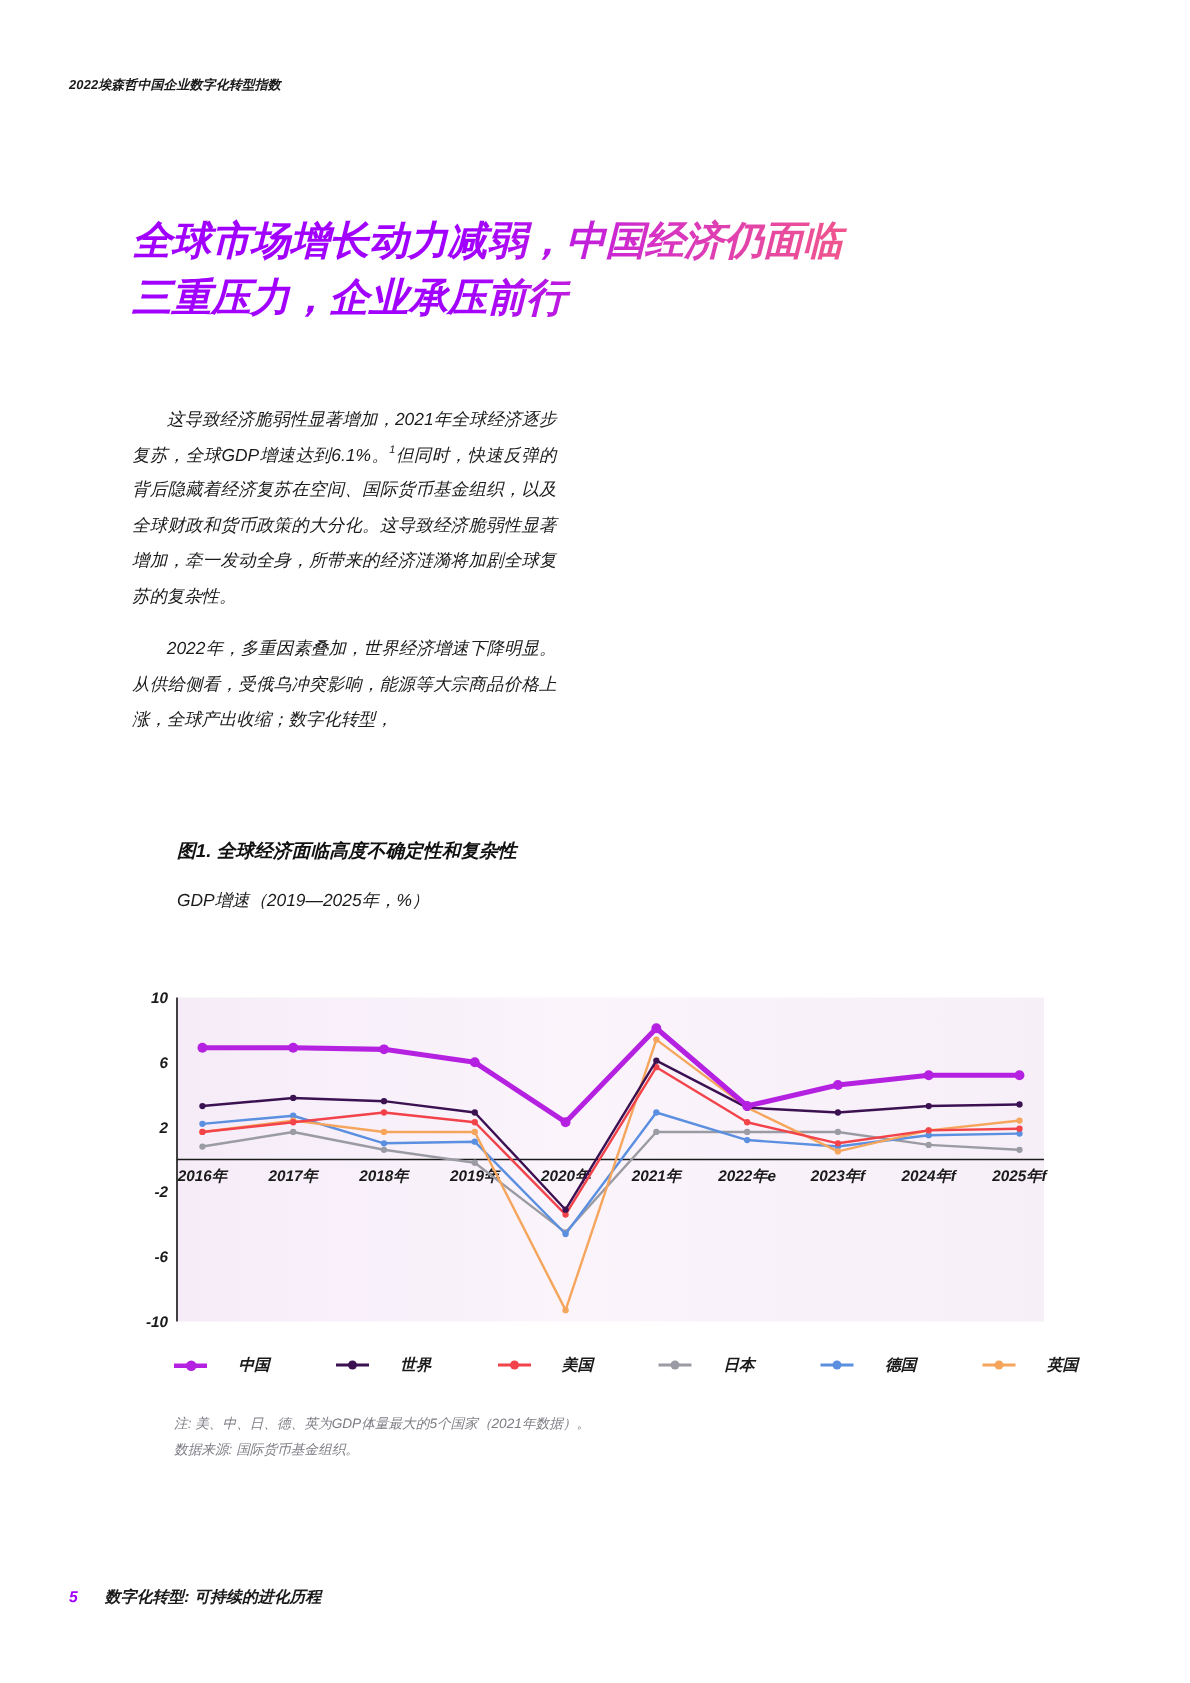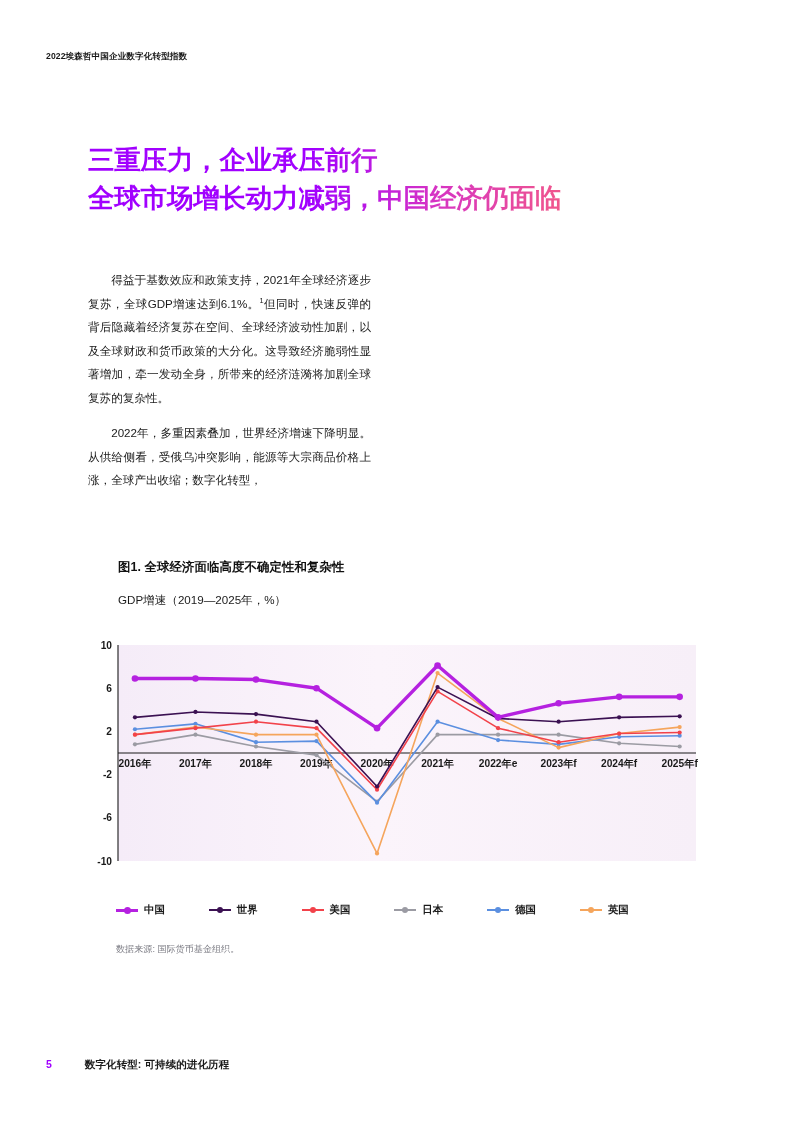--- a/index.html
+++ b/index.html
@@ -20,6 +20,7 @@
     inset: 0;
     width: 793px;
     height: 1122px;
+    font-style: italic;
   }
 
   

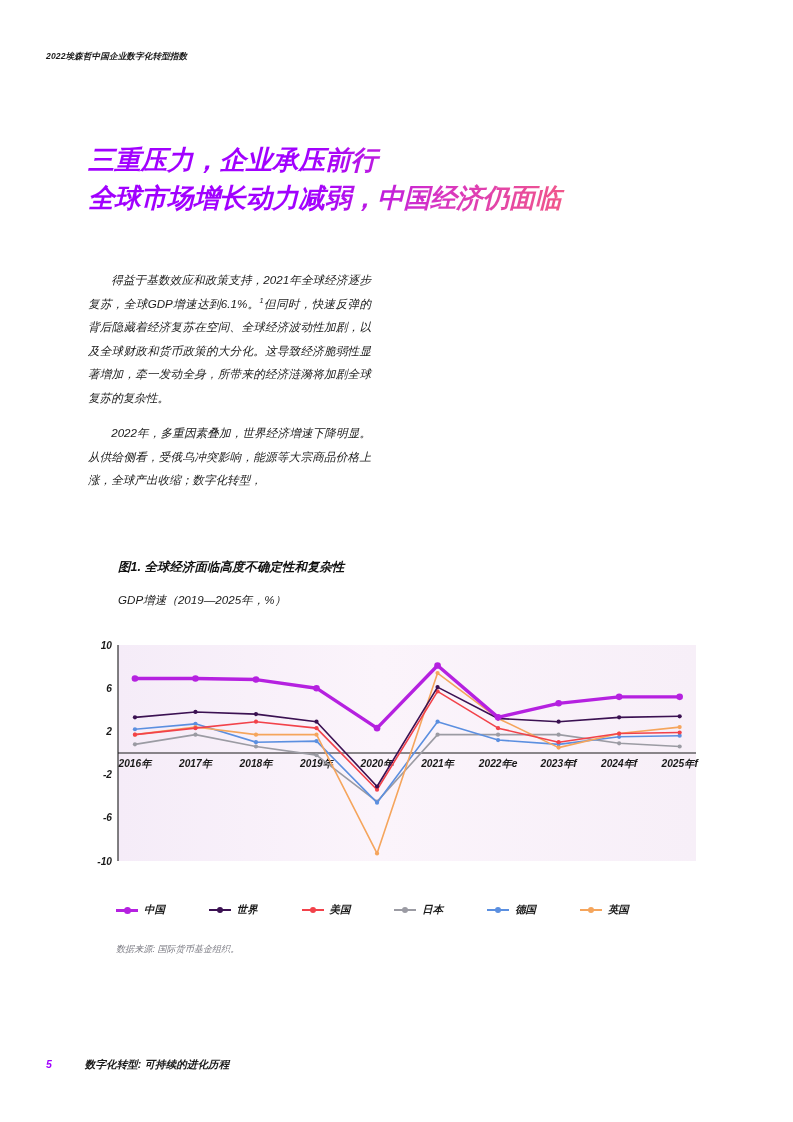--- a/index.html
+++ b/index.html
@@ -178,8 +178,8 @@
   <div class="running-header">2022埃森哲中国企业数字化转型指数</div>
 
   <div class="headline">
+    <span class="ln">全球市场增长动力减弱，中国经济仍面临</span>
     <span class="ln">三重压力，企业承压前行</span>
-    <span class="ln">全球市场增长动力减弱，中国经济仍面临</span>
   </div>
 
   <div class="col col-left">

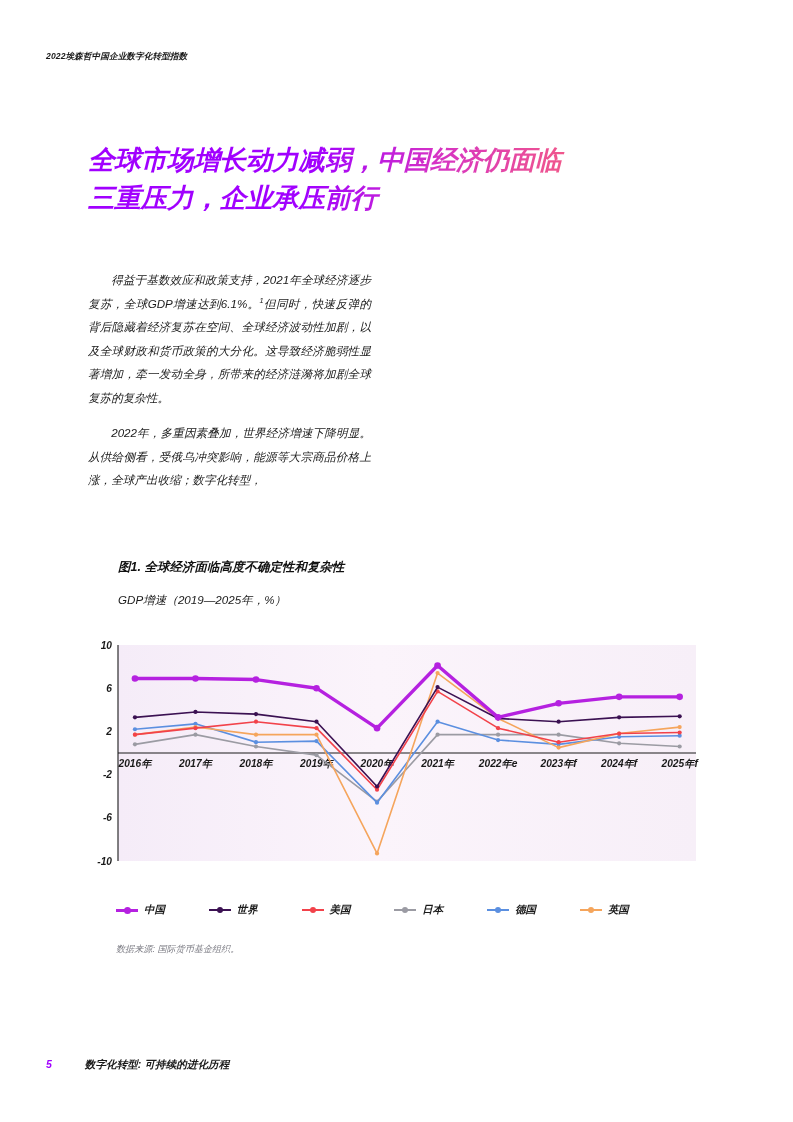--- a/index.html
+++ b/index.html
@@ -183,7 +183,7 @@
   </div>
 
   <div class="col col-left">
-    <p class="indent"><span>得益于基数效应和政策支持，2021年全球经济逐步复苏，全球GDP增速达到6.1%。</span><sup>1</sup><span>但同时，快速反弹的背后隐藏着经济复苏在空间、全球经济波动性加剧，以及全球财政和货币政策的大分化。这导致经济脆弱性显著增加，牵一发动全身，所带来的经济涟漪将加剧全球复苏的复杂性。</span></p>
+    <p class="indent"><span>这导致经济脆弱性显著增加，2021年全球经济逐步复苏，全球GDP增速达到6.1%。</span><sup>1</sup><span>但同时，快速反弹的背后隐藏着经济复苏在空间、全球经济波动性加剧，以及全球财政和货币政策的大分化。这导致经济脆弱性显著增加，牵一发动全身，所带来的经济涟漪将加剧全球复苏的复杂性。</span></p>
     <p class="indent">2022年，多重因素叠加，世界经济增速下降明显。从供给侧看，受俄乌冲突影响，能源等大宗商品价格上涨，全球产出收缩；数字化转型，</p>
   </div>
 

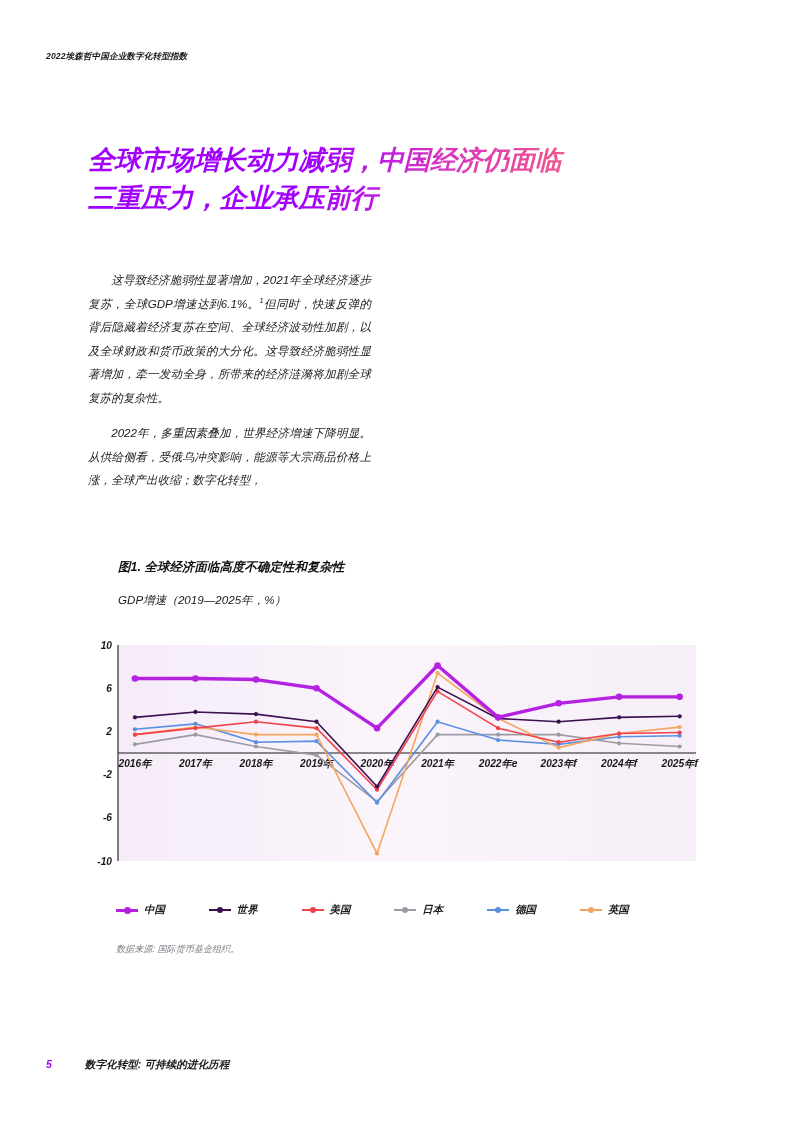--- a/index.html
+++ b/index.html
@@ -183,7 +183,7 @@
   </div>
 
   <div class="col col-left">
-    <p class="indent"><span>这导致经济脆弱性显著增加，2021年全球经济逐步复苏，全球GDP增速达到6.1%。</span><sup>1</sup><span>但同时，快速反弹的背后隐藏着经济复苏在空间、全球经济波动性加剧，以及全球财政和货币政策的大分化。这导致经济脆弱性显著增加，牵一发动全身，所带来的经济涟漪将加剧全球复苏的复杂性。</span></p>
+    <p class="indent"><span>这导致经济脆弱性显著增加，2021年全球经济逐步复苏，全球GDP增速达到6.1%。</span><sup>1</sup><span>但同时，快速反弹的背后隐藏着经济复苏在空间、国际货币基金组织，以及全球财政和货币政策的大分化。这导致经济脆弱性显著增加，牵一发动全身，所带来的经济涟漪将加剧全球复苏的复杂性。</span></p>
     <p class="indent">2022年，多重因素叠加，世界经济增速下降明显。从供给侧看，受俄乌冲突影响，能源等大宗商品价格上涨，全球产出收缩；数字化转型，</p>
   </div>
 

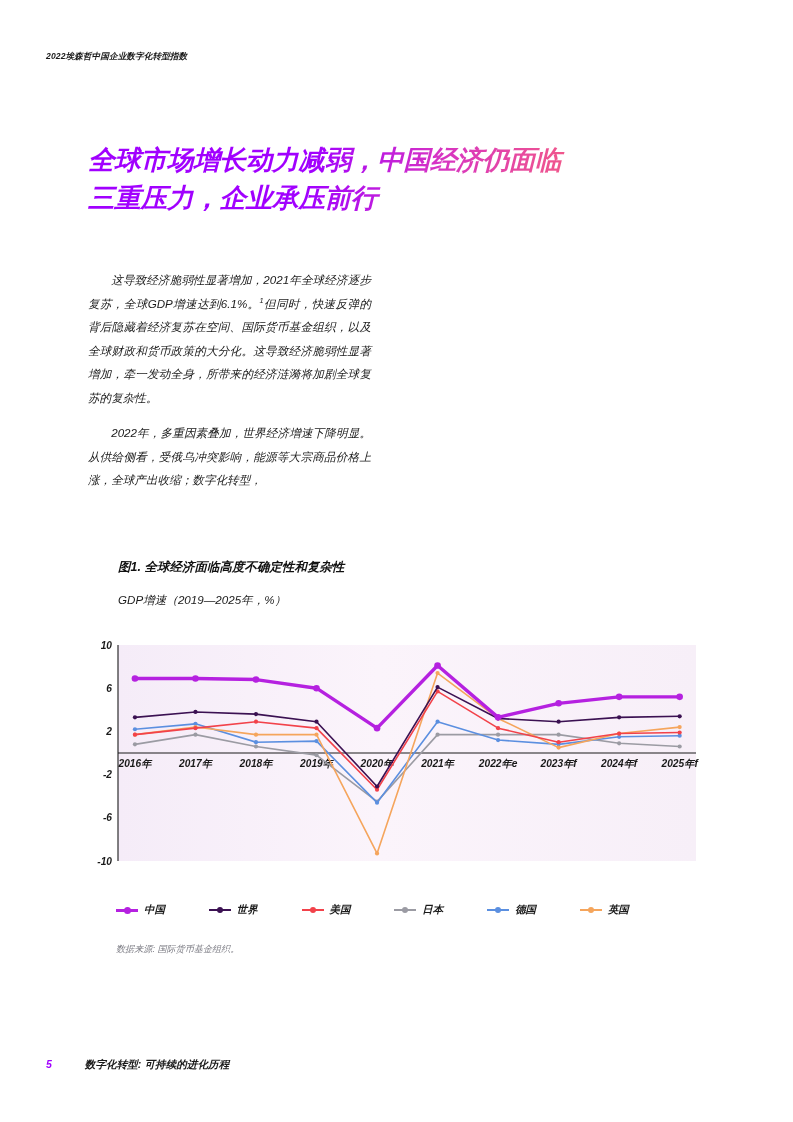--- a/index.html
+++ b/index.html
@@ -90,7 +90,7 @@
   .chart-wrap {
     position: absolute;
     left: 88px;
-    top: 636px;
+    top: 656px;
     width: 612px;
     height: 240px;
   }

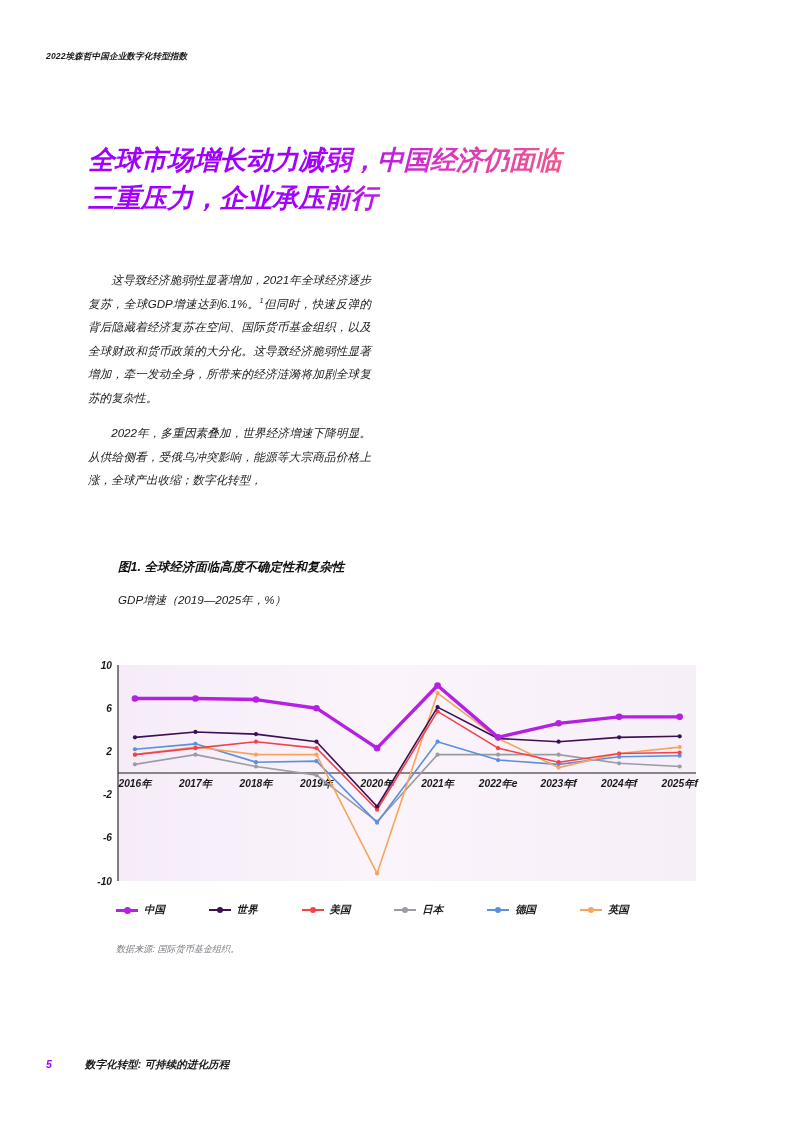--- a/index.html
+++ b/index.html
@@ -108,7 +108,7 @@
   .legend-item {
     display: flex;
     align-items: center;
-    gap: 6px;
+    gap: 21px;
     font-size: 10.4px;
     font-weight: bold;
     color: #1a1a1a;

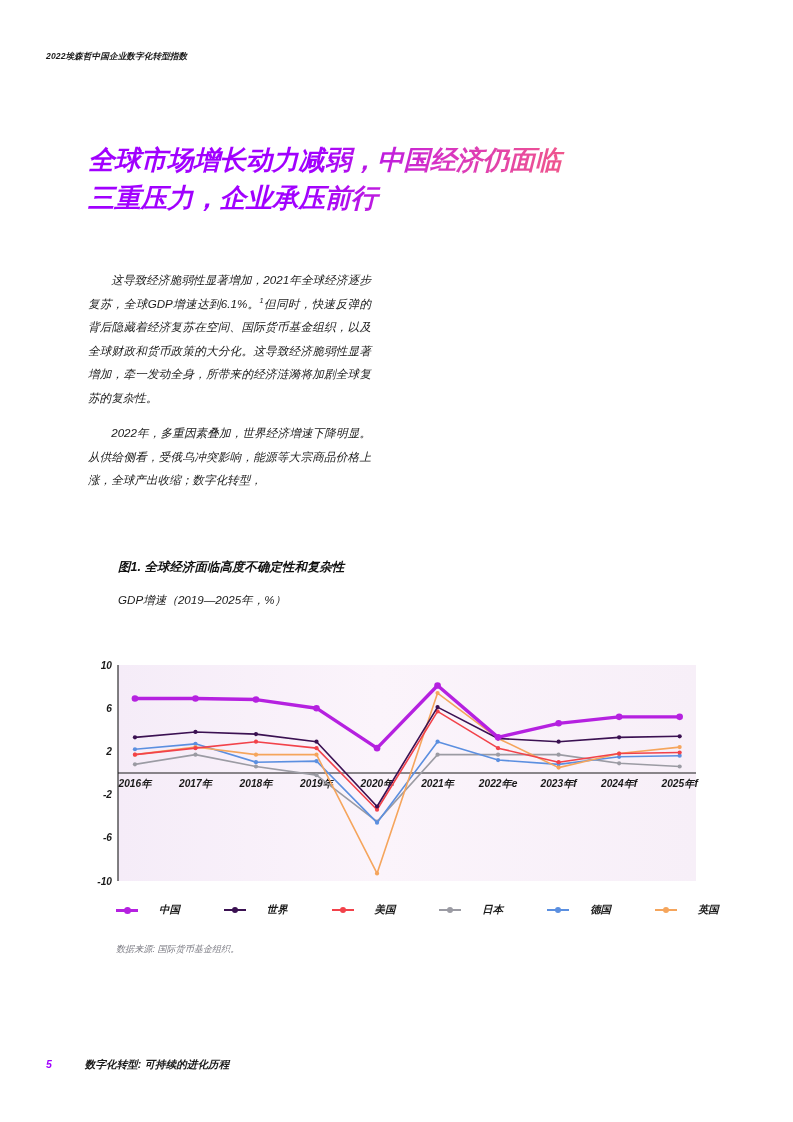--- a/index.html
+++ b/index.html
@@ -334,6 +334,7 @@
     </div>
 
   <div class="notes">
+    <div>注: 美、中、日、德、英为GDP体量最大的5个国家（2021年数据）。</div>
     <div>数据来源: 国际货币基金组织。</div>
   </div>
 

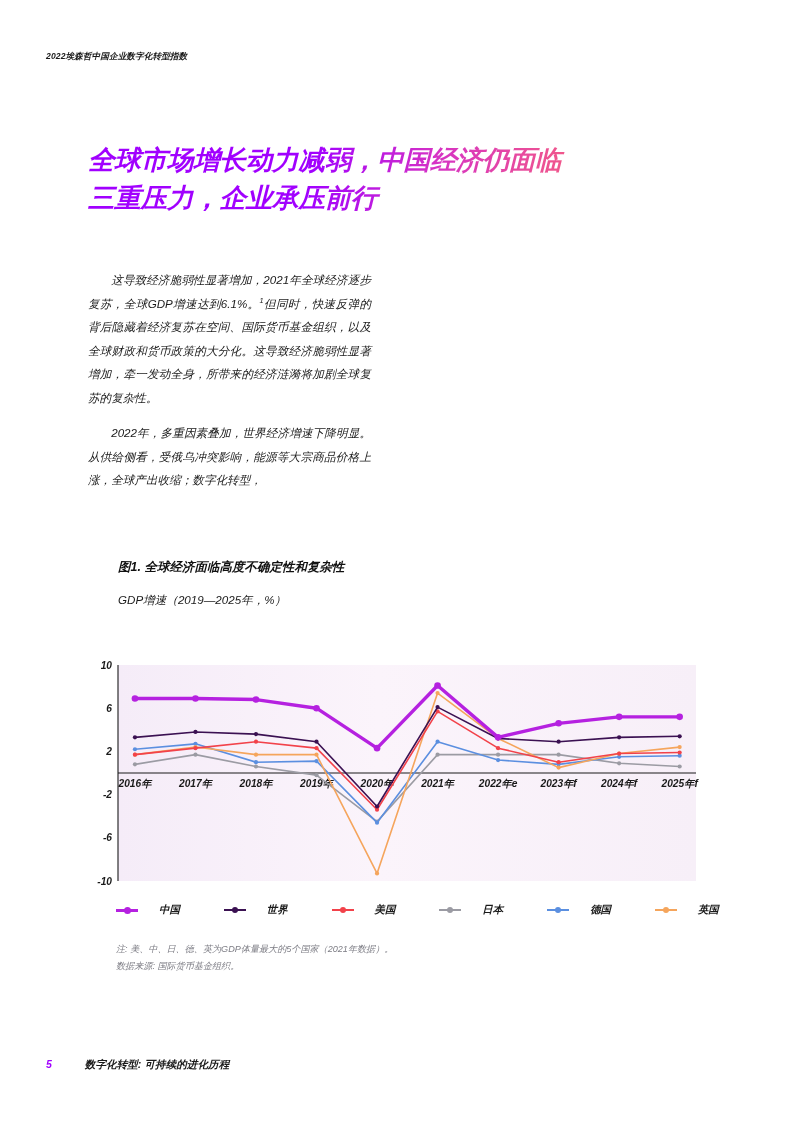--- a/index.html
+++ b/index.html
@@ -167,7 +167,6 @@
     font-weight: bold;
     color: #1a1a1a;
     letter-spacing: 0.1px;
-    margin-left: 15px;
   }
 </style>
 </head>

